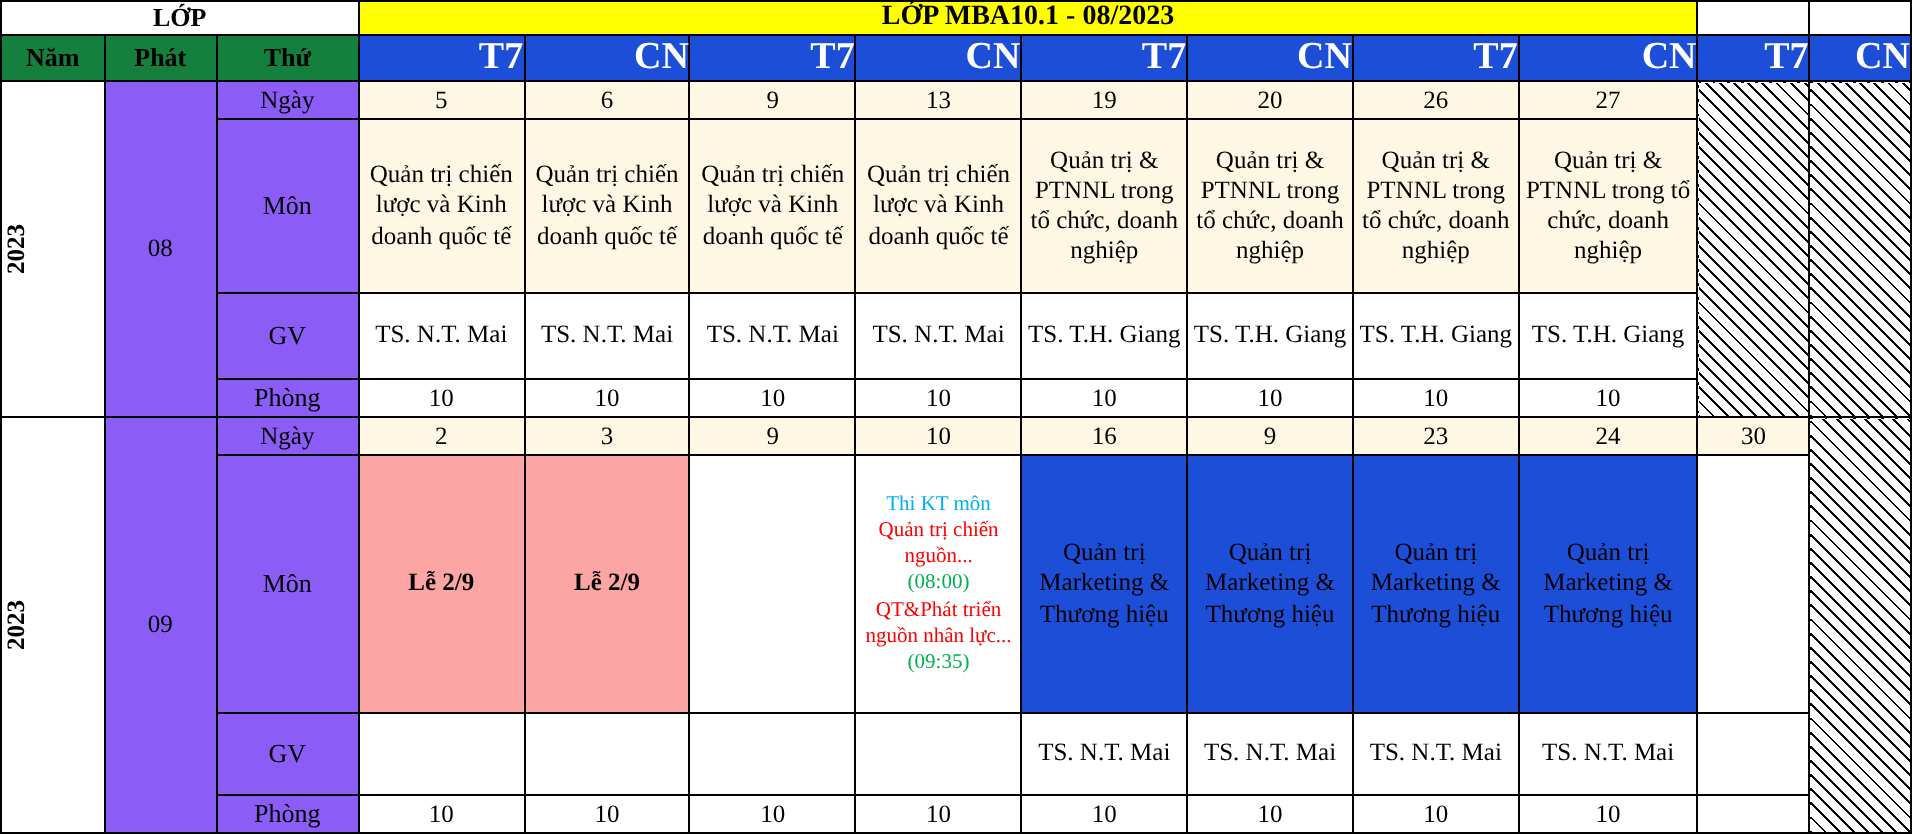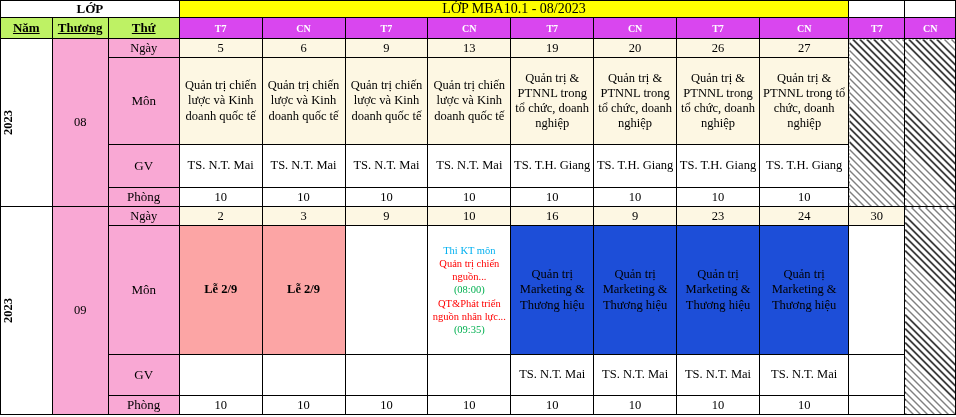--- a/index.html
+++ b/index.html
@@ -7,7 +7,7 @@
   table{border-collapse:collapse; table-layout:fixed; width:956px;}
   td{border:1px solid #000; padding:0; text-align:center; vertical-align:middle; font-size:12.5px; color:#000;}
   .hdr-lop{background:#ffffff; font-weight:bold; font-size:13px;}
-  .hdr-title{background:#ffff00; font-weight:normal; font-size:14px;}
+  .hdr-title{background:#ffff00; font-weight:bold; font-size:14px;}
   .hdr-red{background:#d946ef; color:#ffffff; font-weight:bold; font-size:10px;}
   .hdr-dark{background:#bef264; font-weight:bold; font-size:13px;text-decoration:underline;}
   .lbl{background:#f9a8d4; font-weight:normal; font-size:13px;}

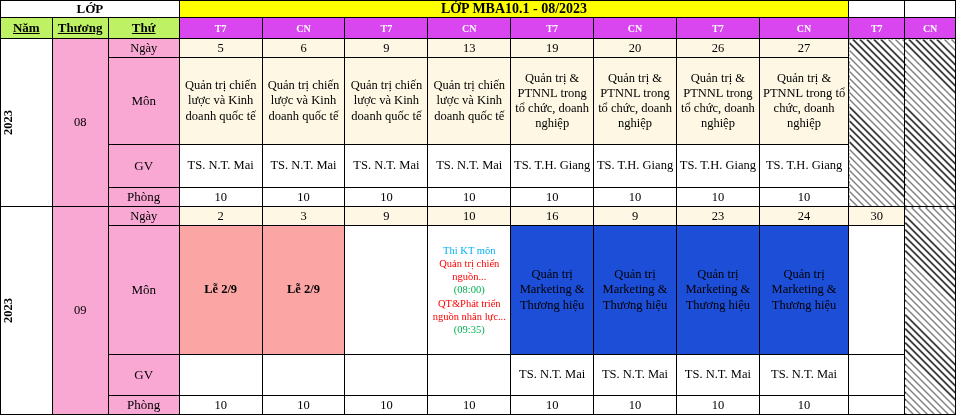--- a/index.html
+++ b/index.html
@@ -9,7 +9,7 @@
   .hdr-lop{background:#ffffff; font-weight:bold; font-size:13px;}
   .hdr-title{background:#ffff00; font-weight:bold; font-size:14px;}
   .hdr-red{background:#d946ef; color:#ffffff; font-weight:bold; font-size:10px;}
-  .hdr-dark{background:#bef264; font-weight:bold; font-size:13px;text-decoration:underline;}
+  .hdr-dark{background:#15803d; font-weight:bold; font-size:13px;}
   .lbl{background:#f9a8d4; font-weight:normal; font-size:13px;}
   .row-ngay td{height:18px; font-size:12.5px;}
   .cell-ngay-cream{background:#fdf7e3;}

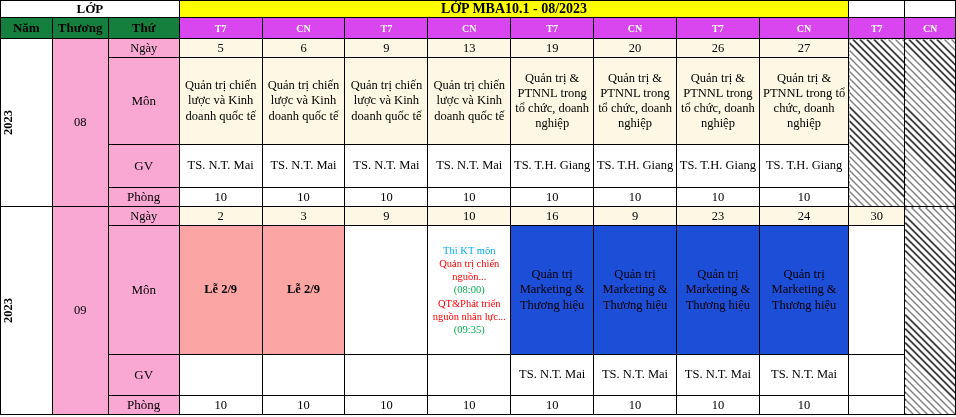--- a/index.html
+++ b/index.html
@@ -58,7 +58,7 @@
 
   <tr>
     <td class="hdr-dark" style="height:20px">Năm</td>
-    <td class="hdr-dark">Thương</td>
+    <td class="hdr-dark">Phát</td>
     <td class="hdr-dark">Thứ</td>
     <td class="hdr-red">T7</td>
     <td class="hdr-red">CN</td>

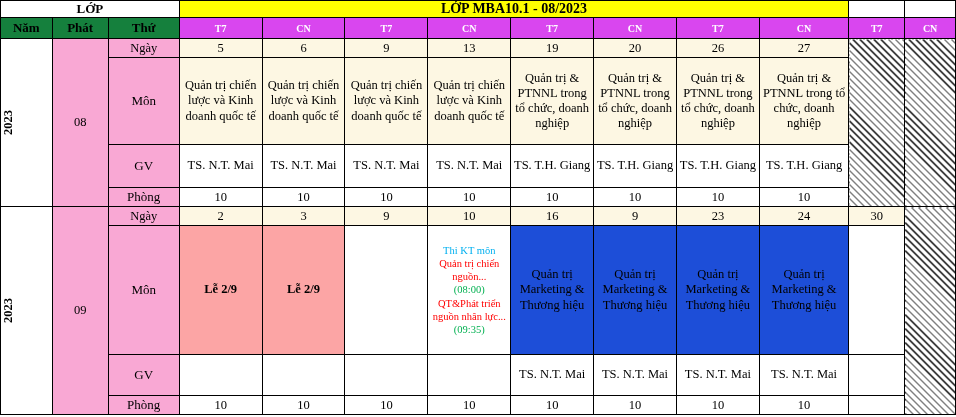--- a/index.html
+++ b/index.html
@@ -8,7 +8,7 @@
   td{border:1px solid #000; padding:0; text-align:center; vertical-align:middle; font-size:12.5px; color:#000;}
   .hdr-lop{background:#ffffff; font-weight:bold; font-size:13px;}
   .hdr-title{background:#ffff00; font-weight:bold; font-size:14px;}
-  .hdr-red{background:#d946ef; color:#ffffff; font-weight:bold; font-size:10px;}
+  .hdr-red{background:#1d4ed8; color:#ffffff; font-weight:bold; font-size:19px;text-align:right;}
   .hdr-dark{background:#15803d; font-weight:bold; font-size:13px;}
   .lbl{background:#f9a8d4; font-weight:normal; font-size:13px;}
   .row-ngay td{height:18px; font-size:12.5px;}

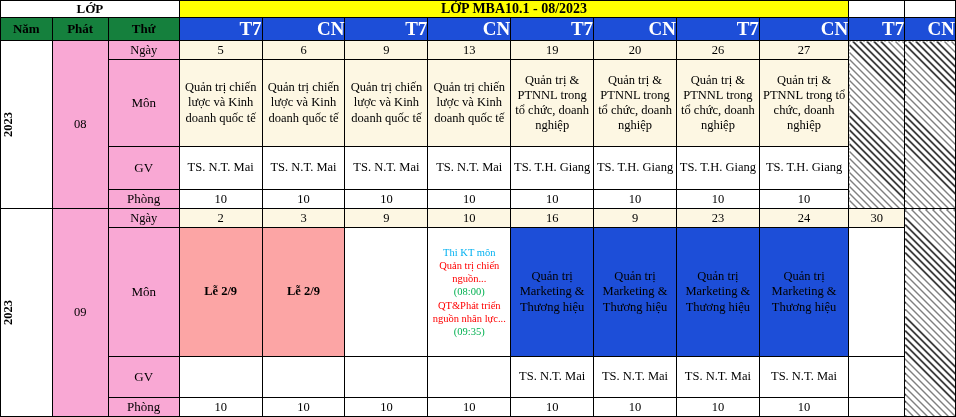--- a/index.html
+++ b/index.html
@@ -10,7 +10,7 @@
   .hdr-title{background:#ffff00; font-weight:bold; font-size:14px;}
   .hdr-red{background:#1d4ed8; color:#ffffff; font-weight:bold; font-size:19px;text-align:right;}
   .hdr-dark{background:#15803d; font-weight:bold; font-size:13px;}
-  .lbl{background:#f9a8d4; font-weight:normal; font-size:13px;}
+  .lbl{background:#8b5cf6; font-weight:normal; font-size:13px;}
   .row-ngay td{height:18px; font-size:12.5px;}
   .cell-ngay-cream{background:#fdf7e3;}
   .cell-mon-cream{background:#fdf7e3;}

